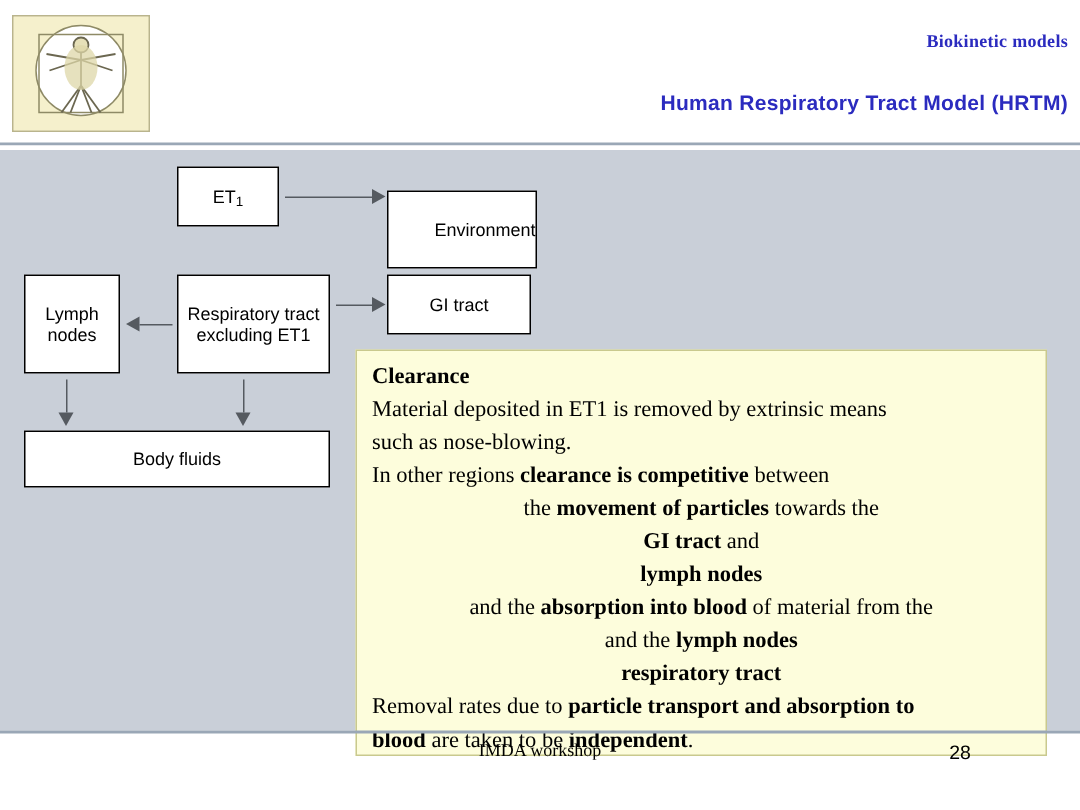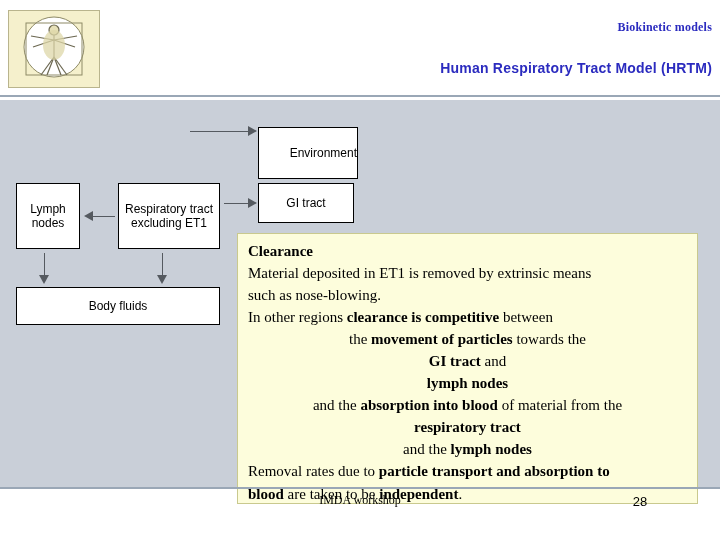--- a/index.html
+++ b/index.html
@@ -212,6 +212,9 @@
 <div class="diagram">
   <div class="white-strip"></div>
 
+  <div class="node node-et1">
+    <span><span>ET</span><span class="sub">1</span></span>
+  </div>
 
   <div class="node node-env">
     <span>Environment</span>

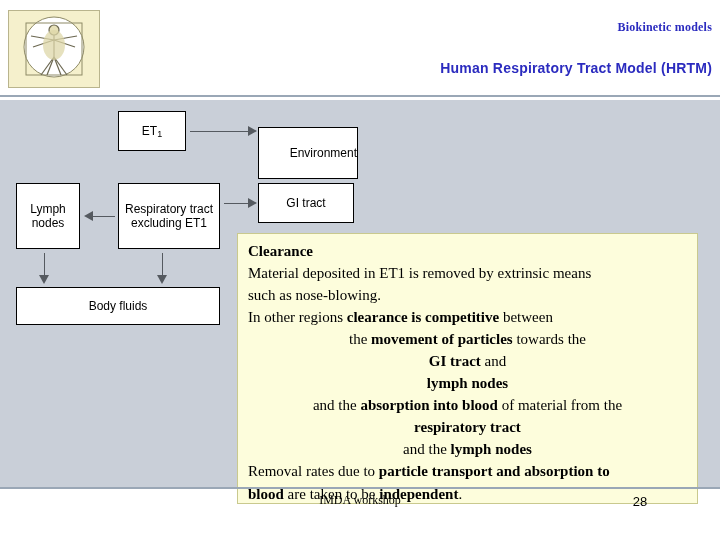--- a/index.html
+++ b/index.html
@@ -261,8 +261,8 @@
     <p class="ln-center"><span class="b">GI tract</span><span> and</span></p>
     <p class="ln-center"><span class="b">lymph nodes</span></p>
     <p class="ln-center"><span>and the </span><span class="b">absorption into blood</span><span> of material from the</span></p>
+    <p class="ln-center"><span>and the </span><span class="b">lymph nodes</span></p>
     <p class="ln-center"><span class="b">respiratory tract</span></p>
-    <p class="ln-center"><span>and the </span><span class="b">lymph nodes</span></p>
     <p class="ln-left"><span>Removal rates due to </span><span class="b">particle transport and absorption to</span></p>
     <p class="ln-left"><span class="b">blood</span><span> are taken to be </span><span class="b">independent</span><span>.</span></p>
   </div>

